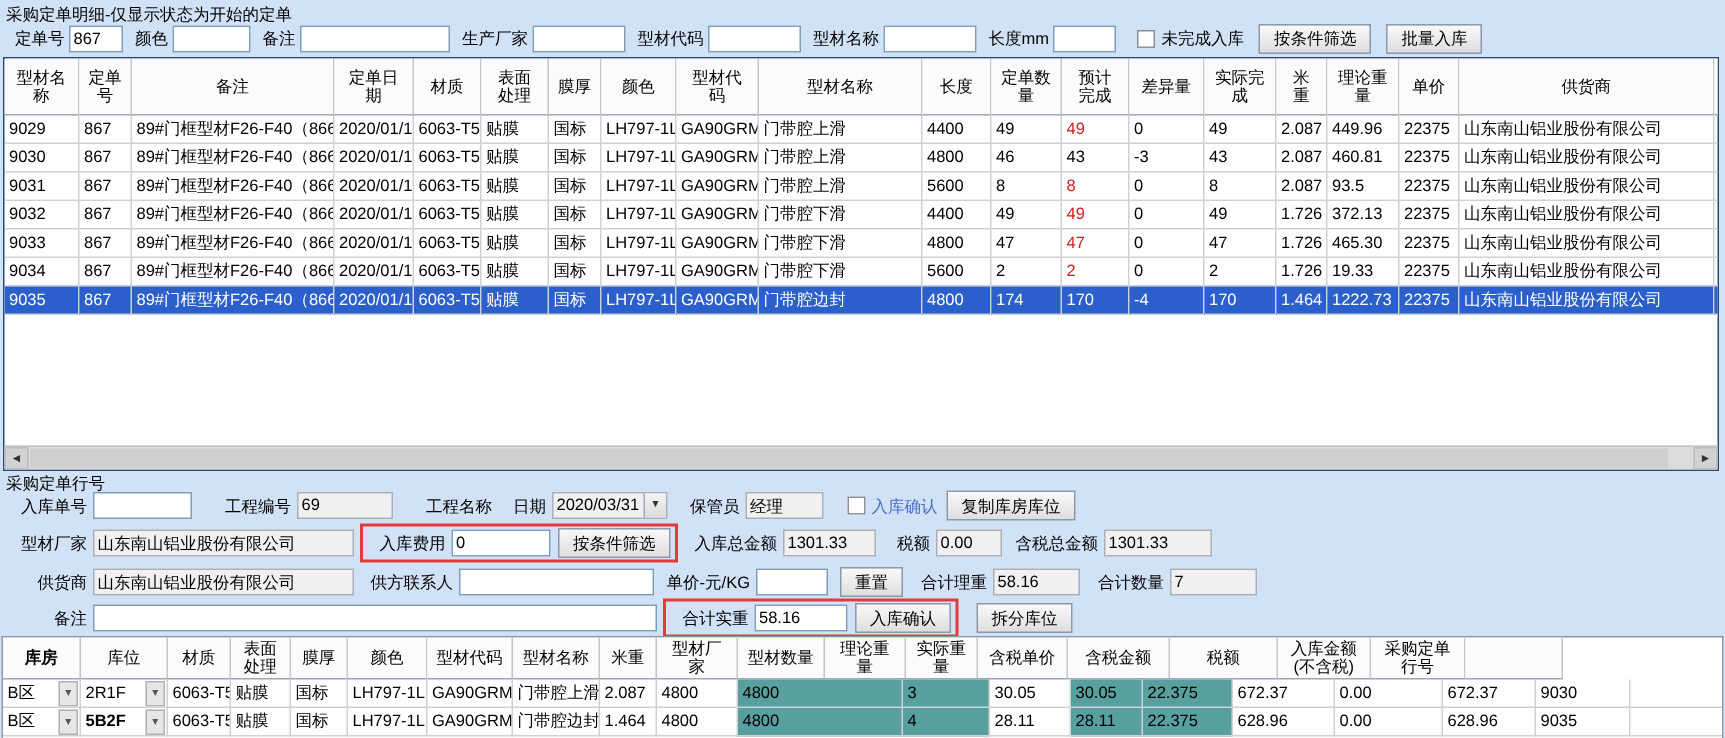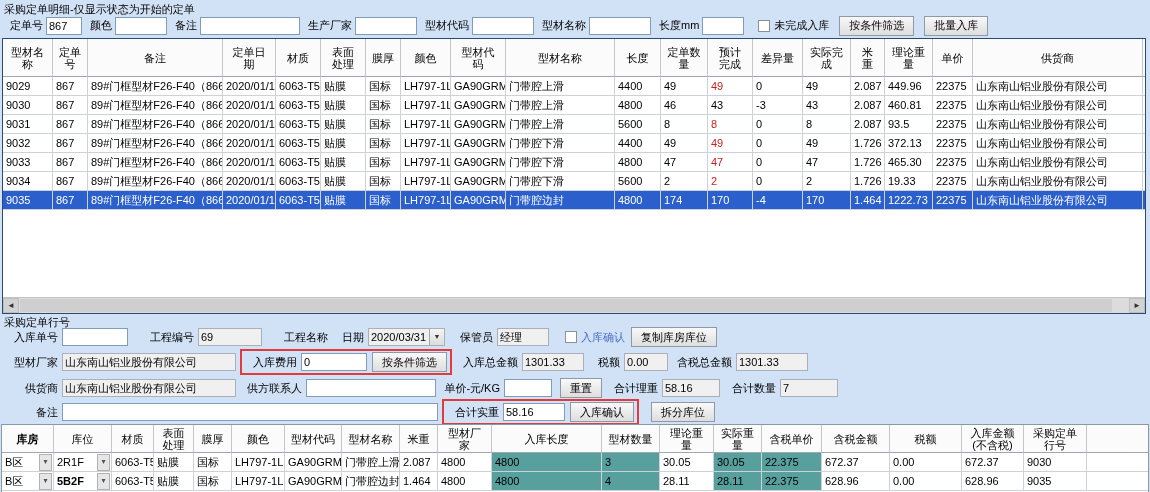--- a/index.html
+++ b/index.html
@@ -335,7 +335,6 @@
         <div class="gc hc" style="width: 58px;">型材名称</div>
         <div class="gc hc" style="width: 38px;">米重</div>
         <div class="gc hc" style="width: 54px;">型材厂家</div>
-        <div class="gc hc" style="width: 110px;">入库长度</div>
         <div class="gc hc" style="width: 58px;">型材数量</div>
         <div class="gc hc" style="width: 54px;">理论重量</div>
         <div class="gc hc" style="width: 48px;">实际重量</div>

